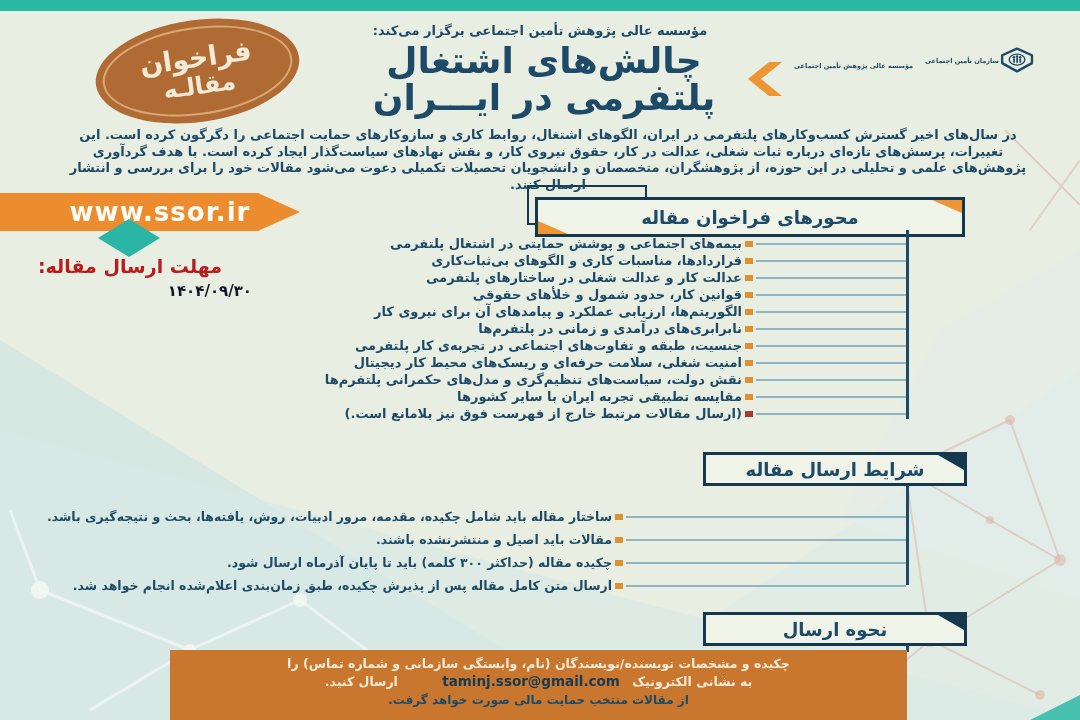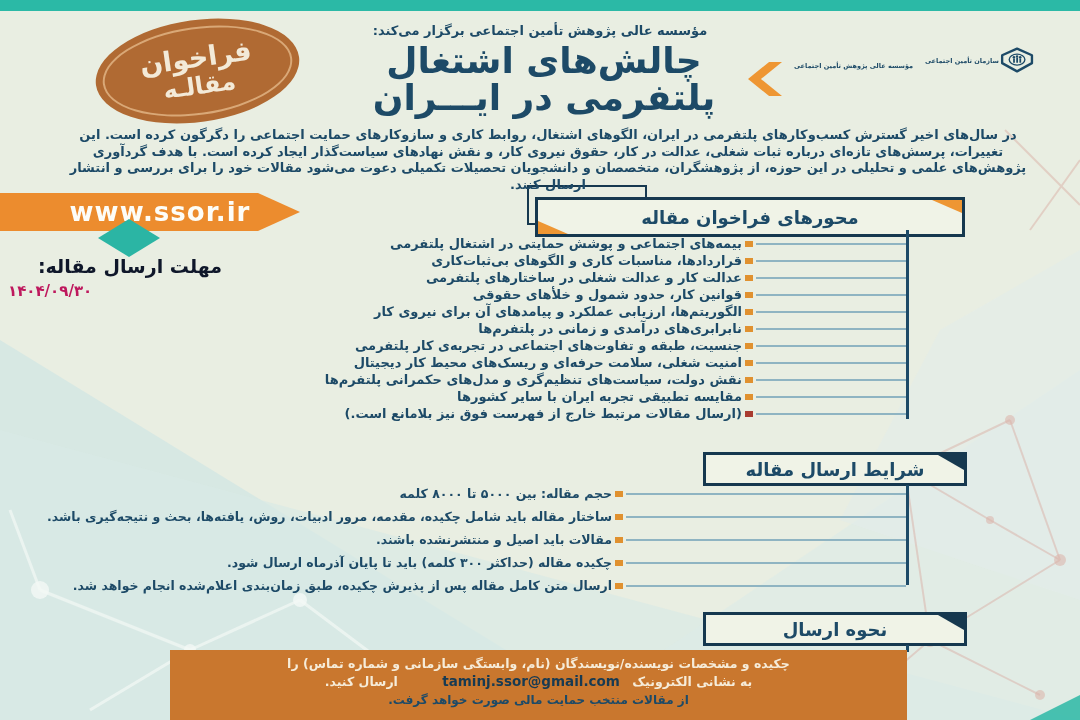--- a/index.html
+++ b/index.html
@@ -46,7 +46,7 @@
 
   .diamond{left:98px;top:219px;width:62px;height:38px;background:#2bb5a4;
     clip-path:polygon(50% 0,100% 50%,50% 100%,0 50%);}
-  .deadline-label{left:8px;top:255px;width:244px;text-align:center;color:#0f172a;
+  .deadline-label{left:8px;top:255px;width:244px;text-align:center;color:#b91c1c;
     font-size:19px;font-weight:bold;}
   .deadline-date{left:8px;top:282px;width:244px;text-align:left;color:#be185d;
     font-size:15px;font-weight:bold;letter-spacing:3px;direction:ltr;}

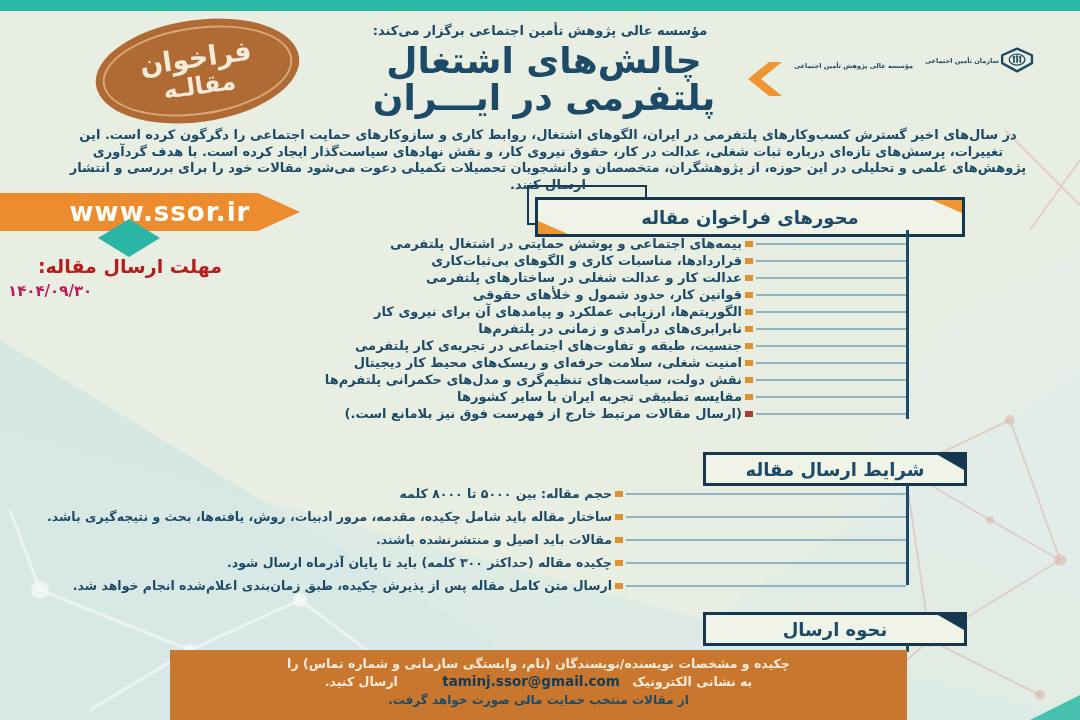--- a/index.html
+++ b/index.html
@@ -48,7 +48,7 @@
     clip-path:polygon(50% 0,100% 50%,50% 100%,0 50%);}
   .deadline-label{left:8px;top:255px;width:244px;text-align:center;color:#b91c1c;
     font-size:19px;font-weight:bold;}
-  .deadline-date{left:8px;top:282px;width:244px;text-align:left;color:#be185d;
+  .deadline-date{left:8px;top:282px;width:244px;text-align:right;color:#0f172a;
     font-size:15px;font-weight:bold;letter-spacing:3px;direction:ltr;}
 
   

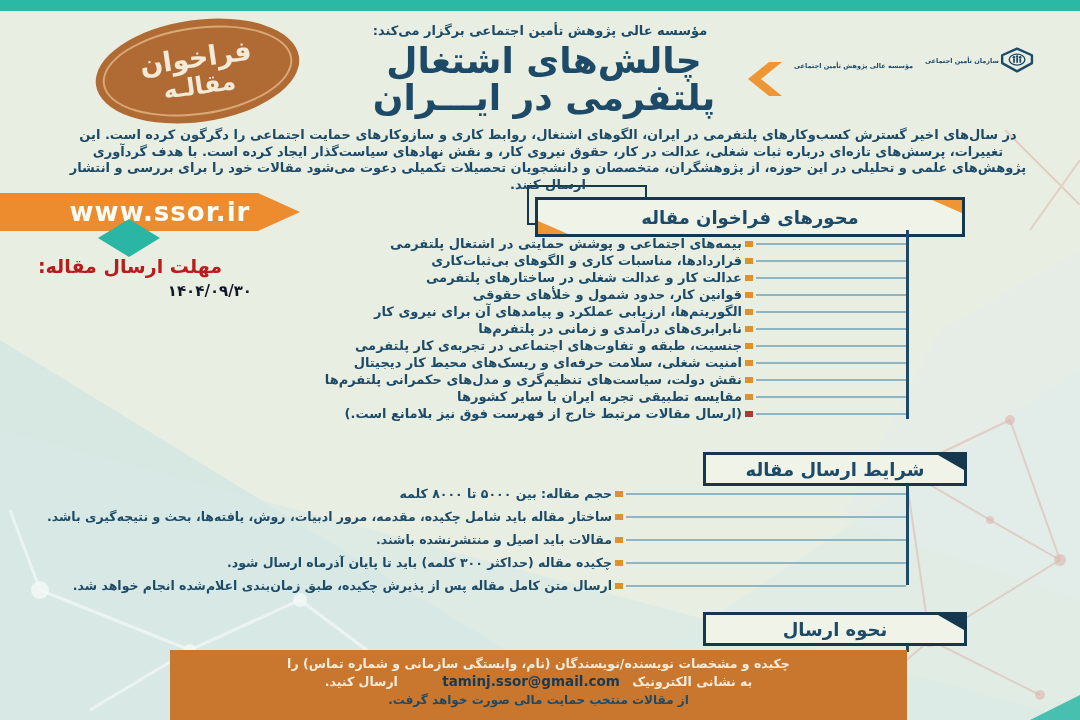--- a/index.html
+++ b/index.html
@@ -257,11 +257,6 @@
   <div class="layer secbox fold box-conditions">شرایط ارسال مقاله</div>
   <div class="layer vline vline-conditions"></div>
 
-  <div class="row c-row" style="top:486px">
-      <span class="connector"></span>
-      <span class="bullet"></span>
-      <span class="txt">حجم مقاله: بین ۵۰۰۰ تا ۸۰۰۰ کلمه</span>
-    </div>
   <div class="row c-row" style="top:509px">
       <span class="connector"></span>
       <span class="bullet"></span>

